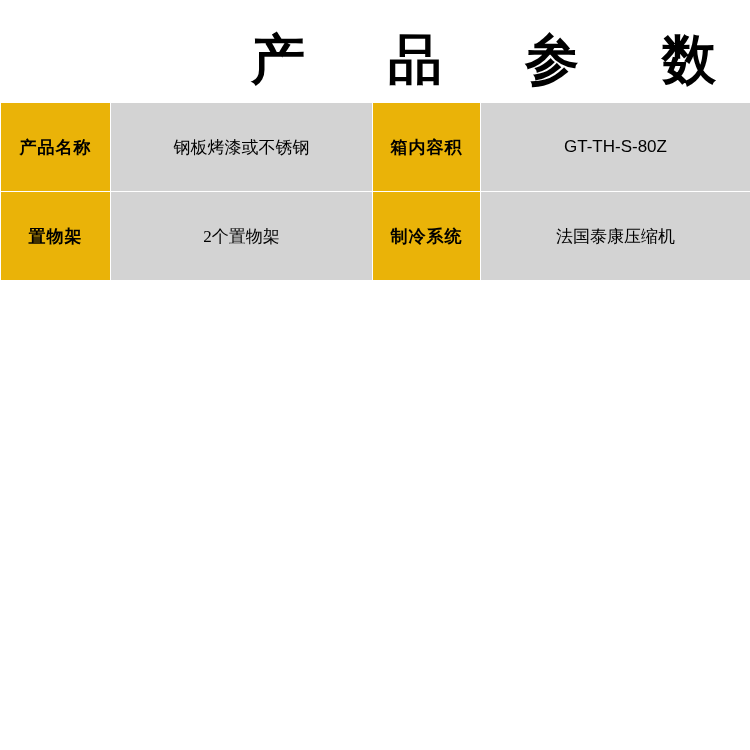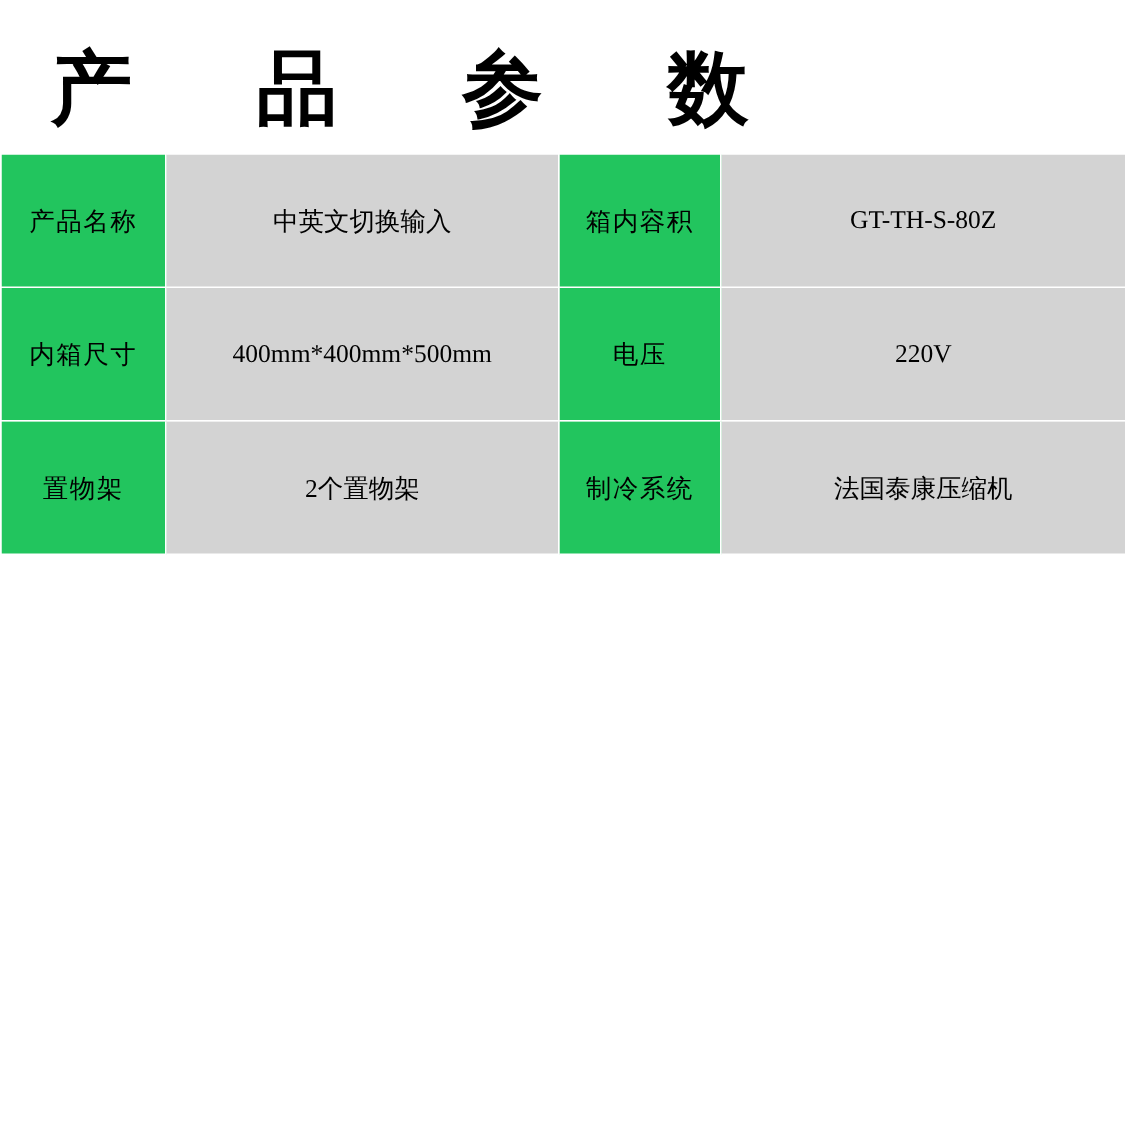--- a/index.html
+++ b/index.html
@@ -19,7 +19,7 @@
     box-sizing: border-box;
   }
   #title {
-    text-align: left;
+    text-align: right;
     font-family: "Liberation Sans", sans-serif;
     font-weight: bold;
     font-size: 54px;

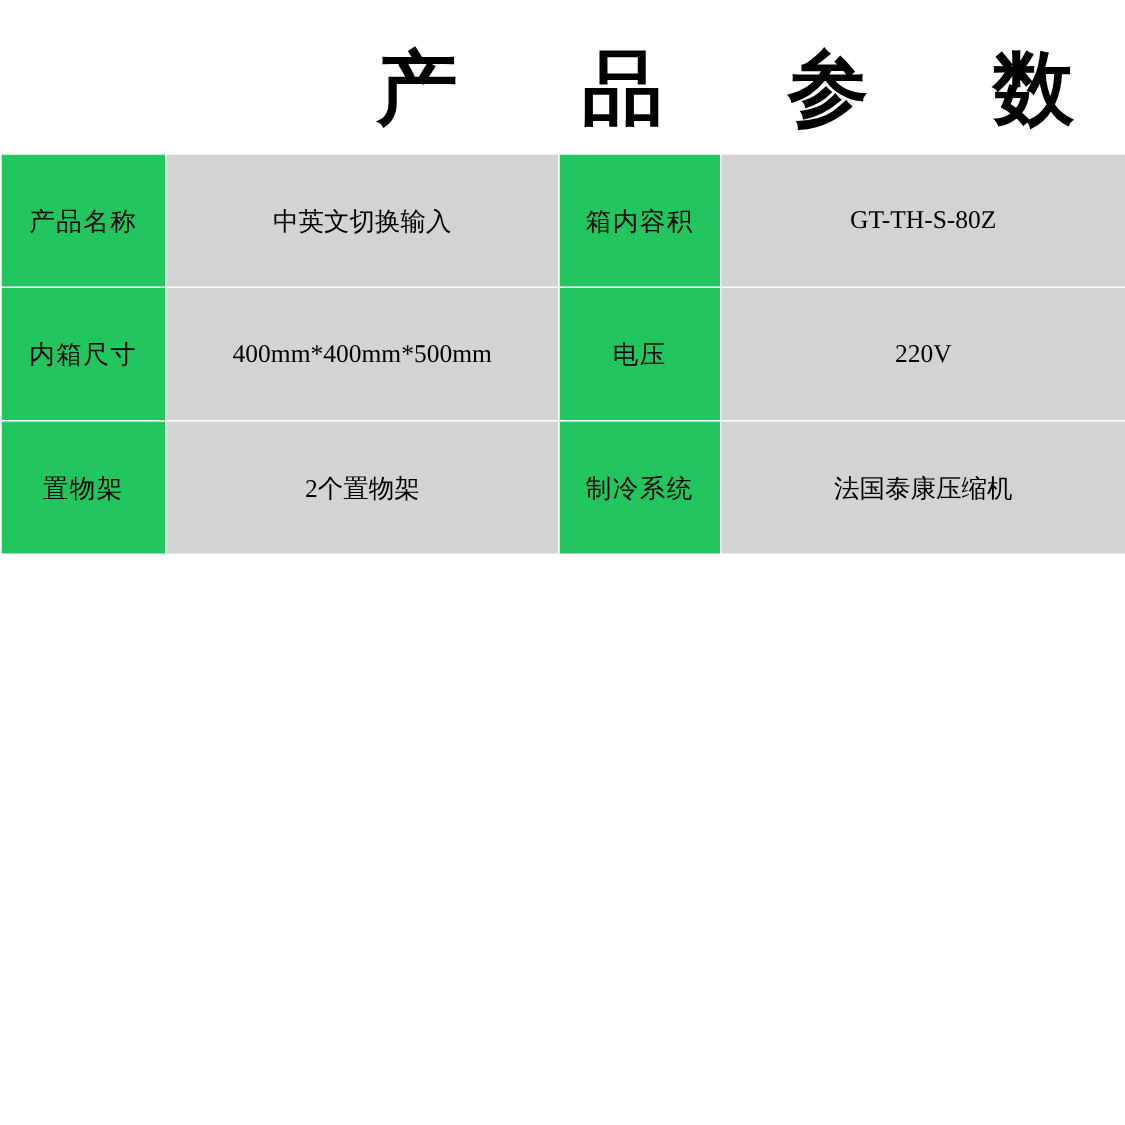--- a/index.html
+++ b/index.html
@@ -49,9 +49,9 @@
     color: #000000;
   }
   td.label {
-    background: #22c55e;
+    background: #eab308;
     color: #ffffff;
-    font-weight: normal;
+    font-weight: bold;
     font-size: 18px;
     letter-spacing: 1px;
     font-family: "Liberation Sans", sans-serif;

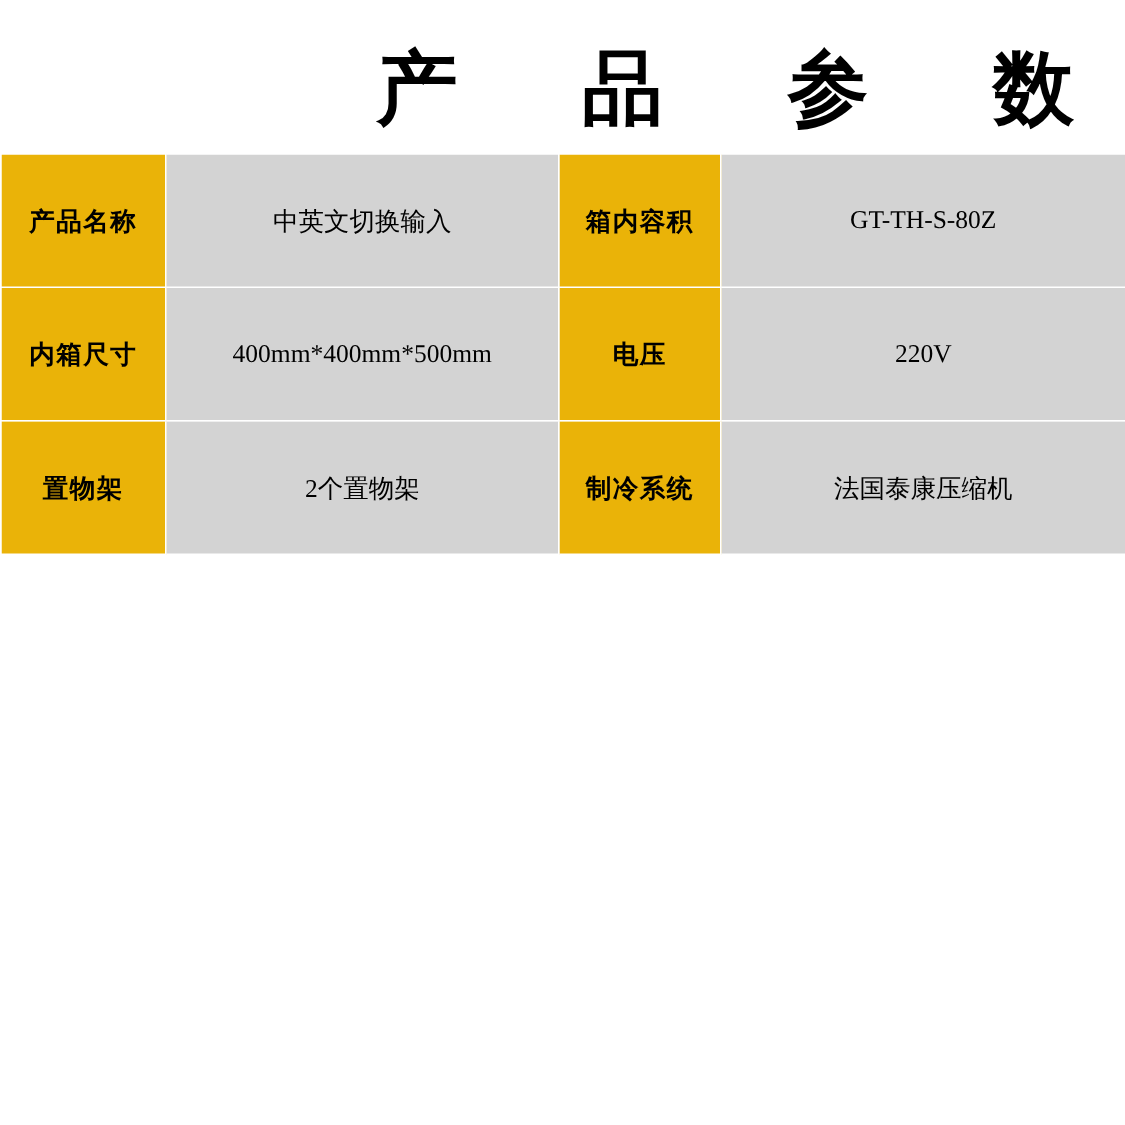--- a/index.html
+++ b/index.html
@@ -90,7 +90,7 @@
 
       <tr>
         <td class="label">产品名称</td>
-        <td class="value">中英文切换输入</td>
+        <td class="value">钢板烤漆或不锈钢</td>
         <td class="label">箱内容积</td>
         <td class="value mono">GT-TH-S-80Z</td>
       </tr>

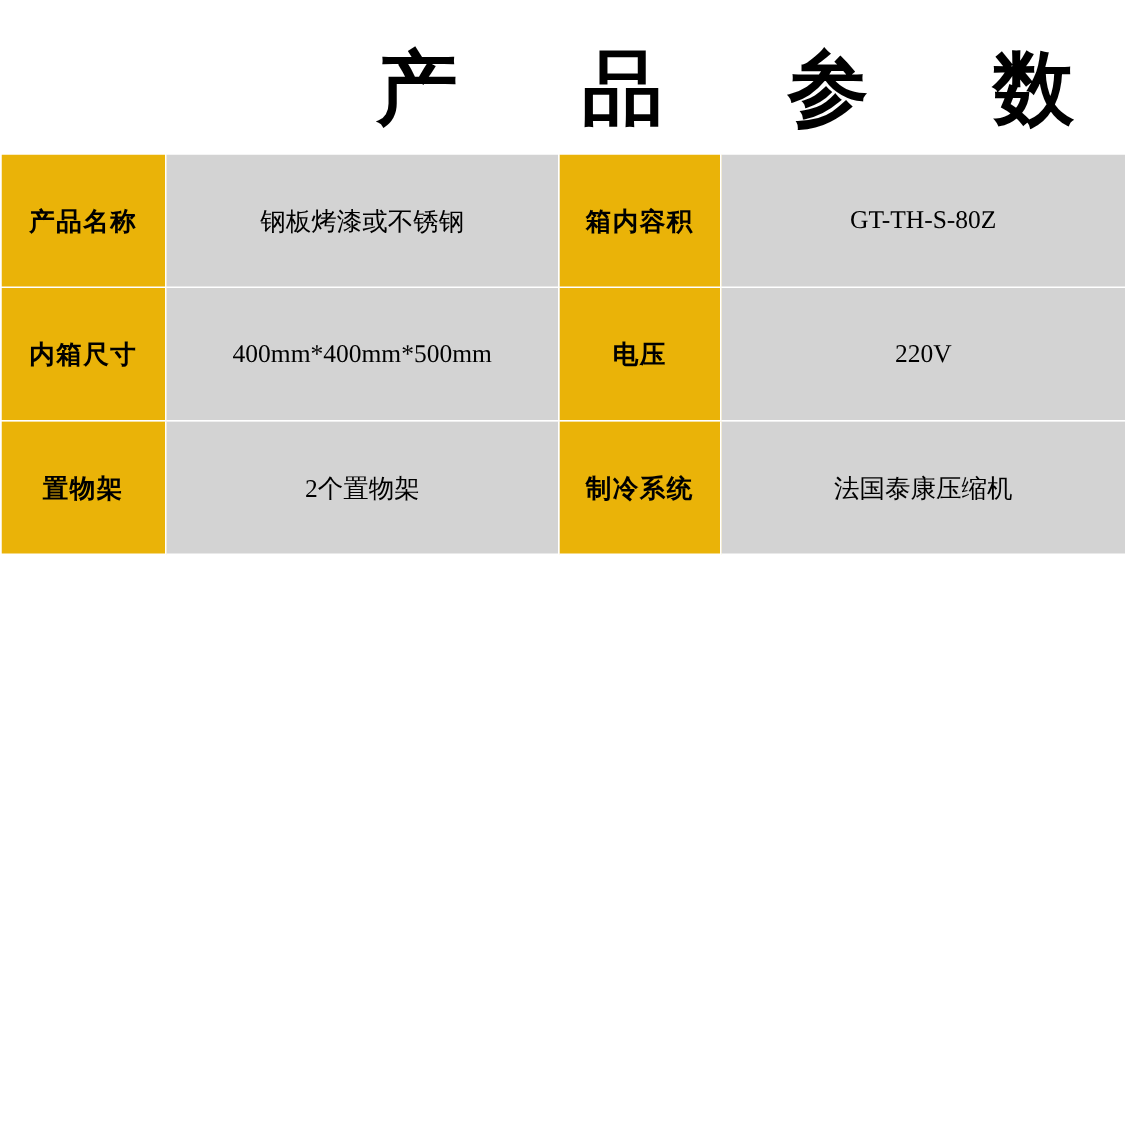--- a/index.html
+++ b/index.html
@@ -63,7 +63,7 @@
     font-family: "Liberation Serif", serif;
   }
   td.value.mono {
-    font-family: Liberation Serif, serif;
+    font-family: Liberation Sans, sans-serif;
     font-size: 17px;
     letter-spacing: 0px;
   }

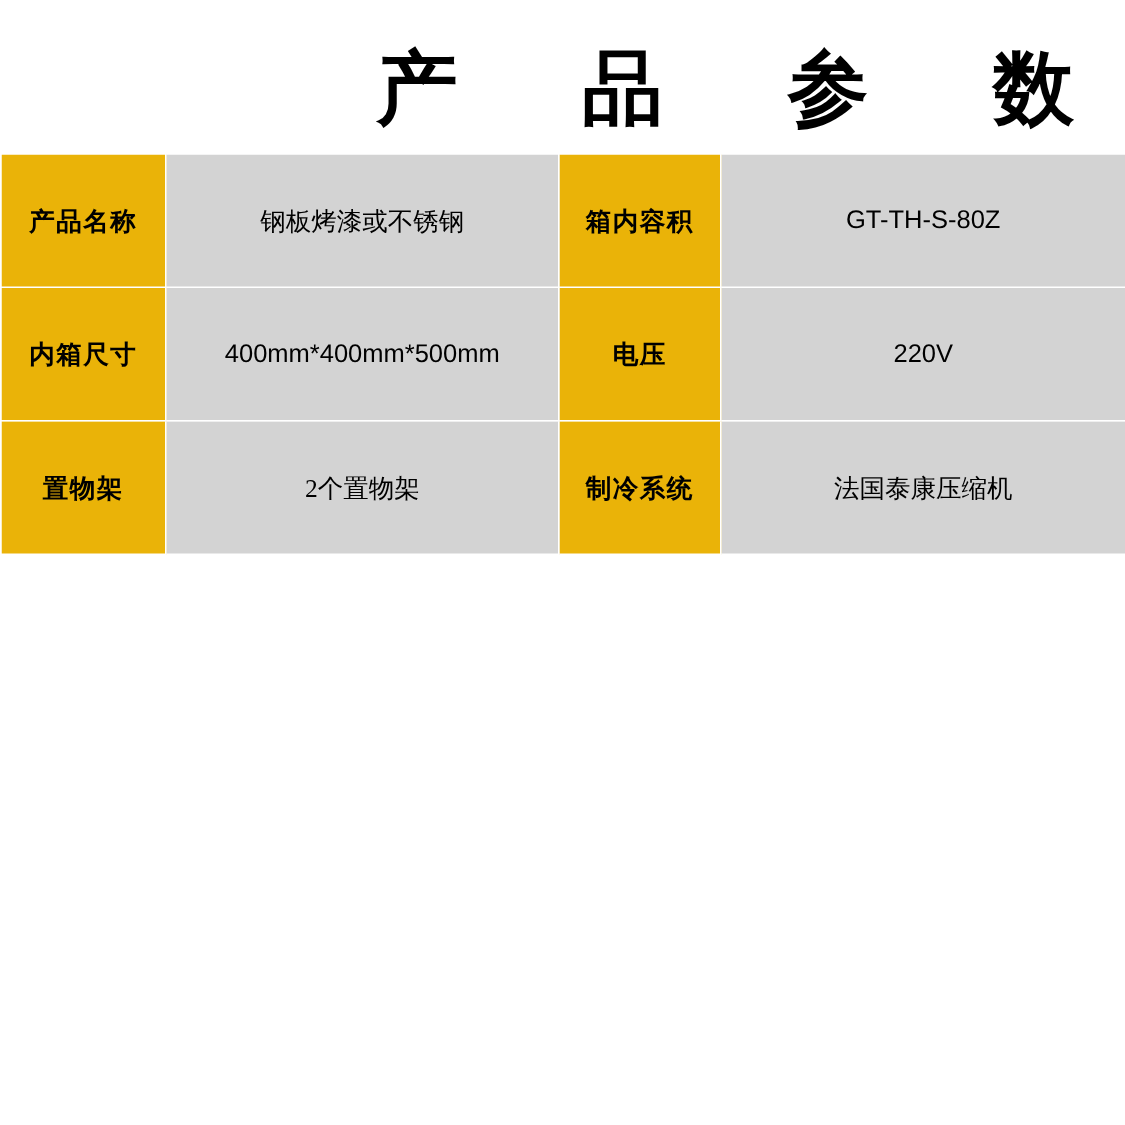--- a/index.html
+++ b/index.html
@@ -96,12 +96,6 @@
       </tr>
 
 
-      <tr>
-        <td class="label">内箱尺寸</td>
-        <td class="value mono">400mm*400mm*500mm</td>
-        <td class="label">电压</td>
-        <td class="value mono">220V</td>
-      </tr>
 
 
 

